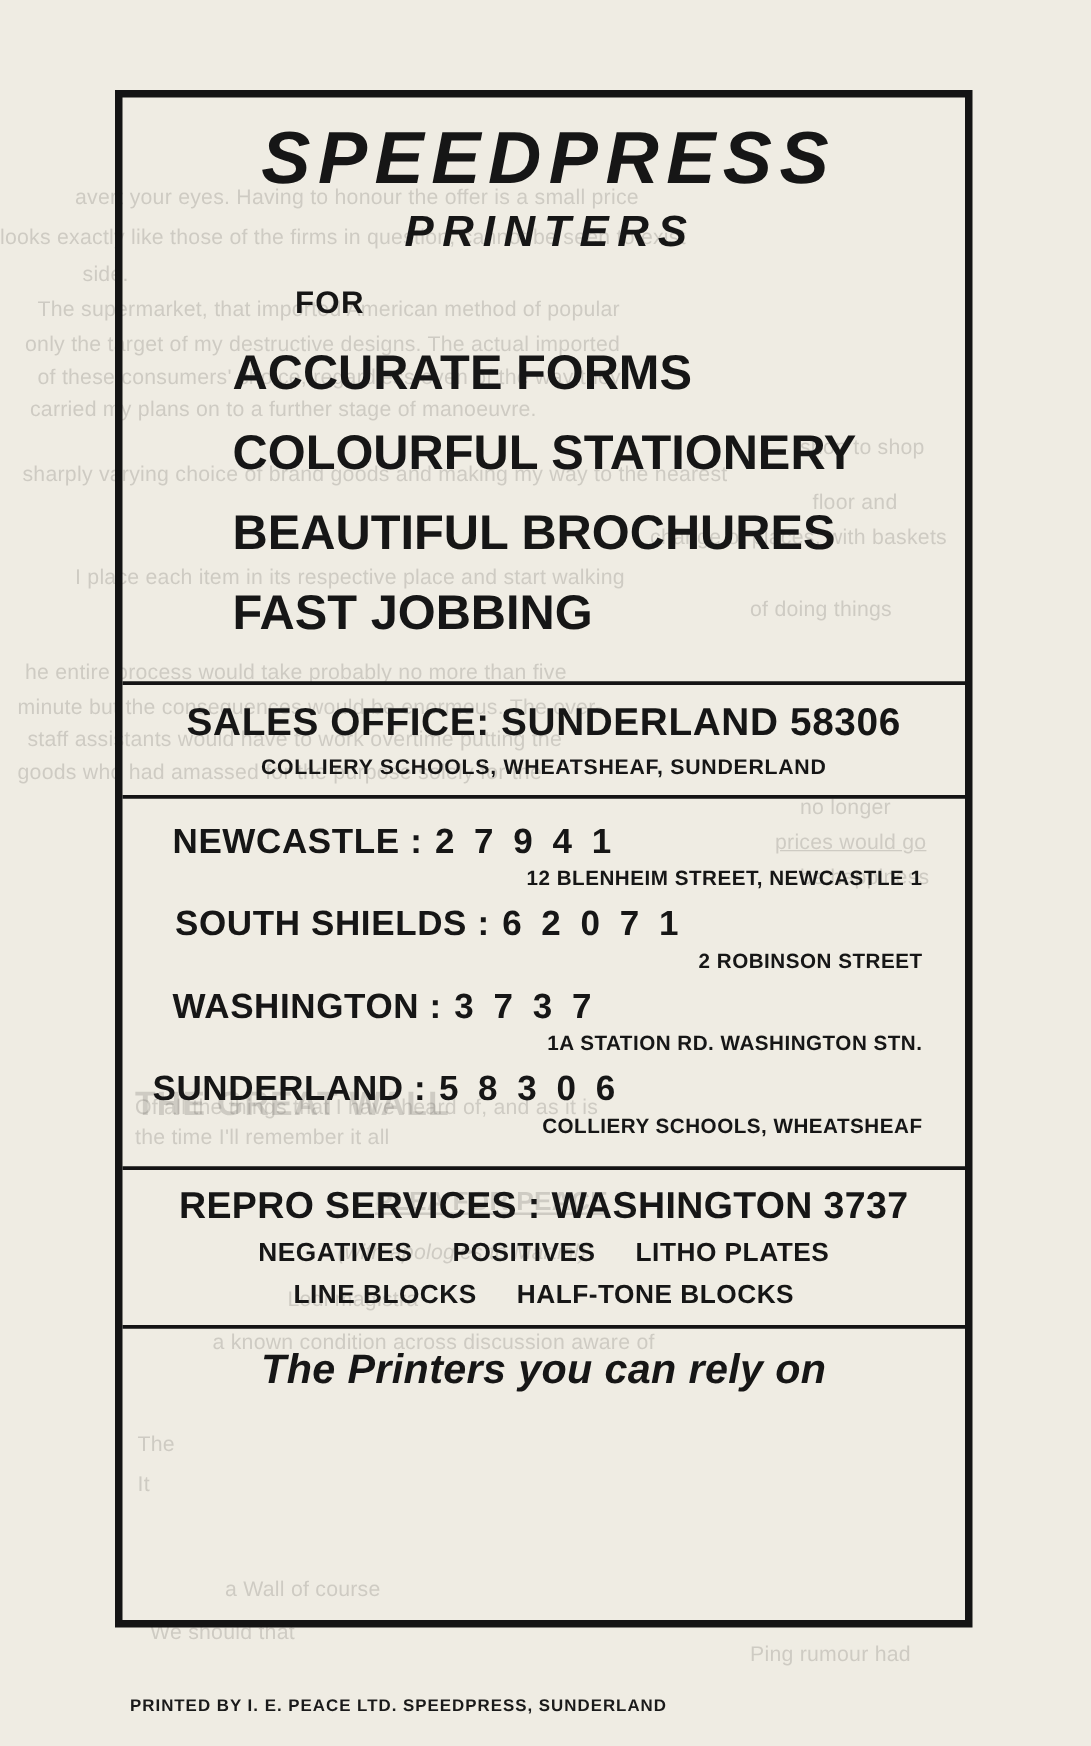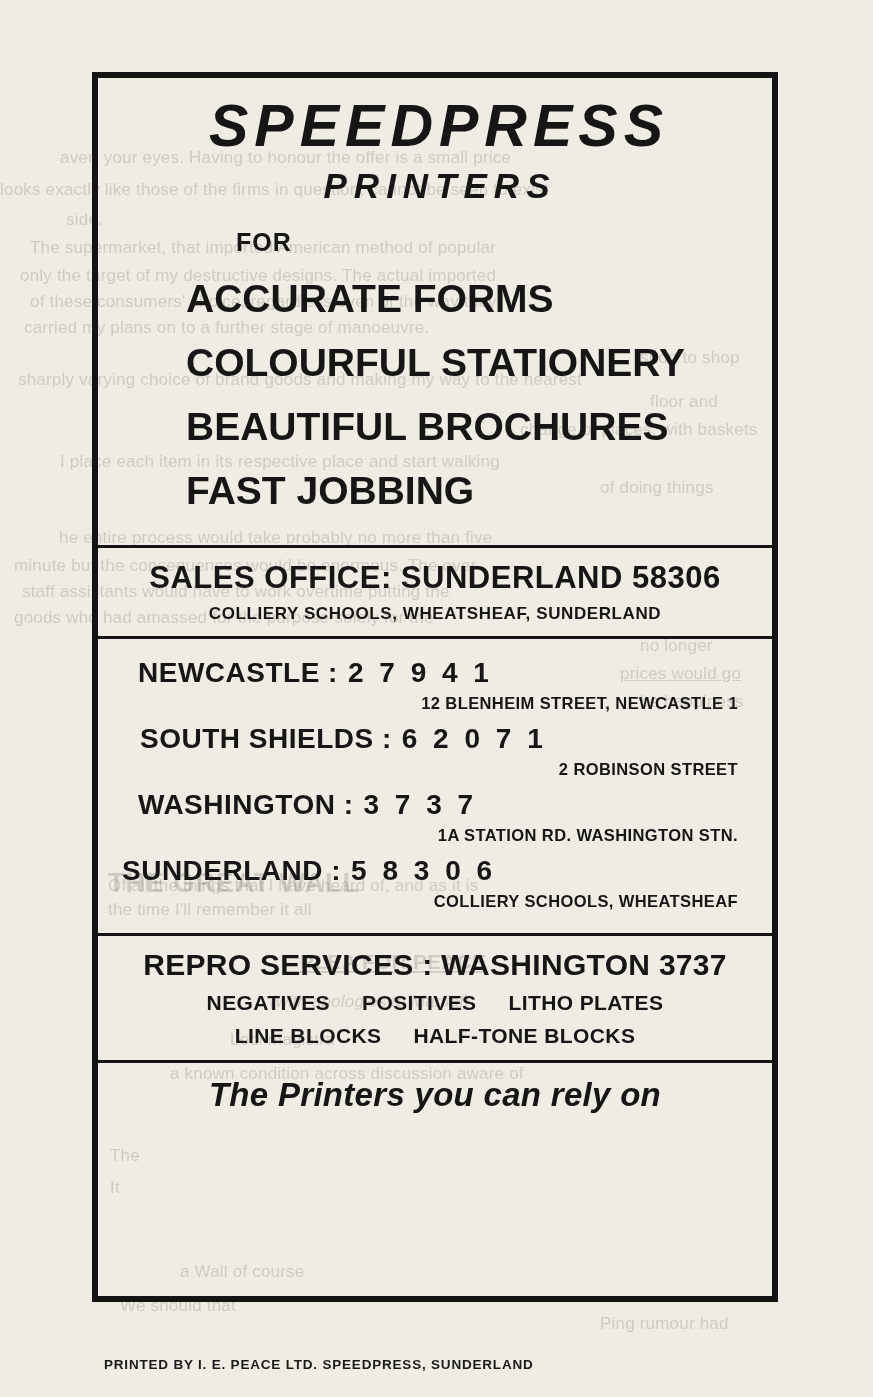--- a/index.html
+++ b/index.html
@@ -207,7 +207,7 @@
     <div class="bl" style="left: 520px; top: 420px;">change of places, with baskets</div>
     <div class="bl" style="left: 60px; top: 452px;">I place each item in its respective place and start walking</div>
     <div class="bl" style="left: 600px; top: 478px;">of doing  things</div>
-    <div class="bl" style="left: 20px; top: 528px; margin-left: 39px;">he entire process would take probably no more than five</div>
+    <div class="bl" style="left: 20px; top: 528px;">he entire process would take probably no more than five</div>
     <div class="bl" style="left: 14px; top: 556px;">minute but the consequences would be enormous. The over-</div>
     <div class="bl" style="left: 22px; top: 582px;">staff assistants would have to work overtime putting the</div>
     <div class="bl" style="left: 14px; top: 608px;">goods who had amassed for the purpose solely for the</div>

